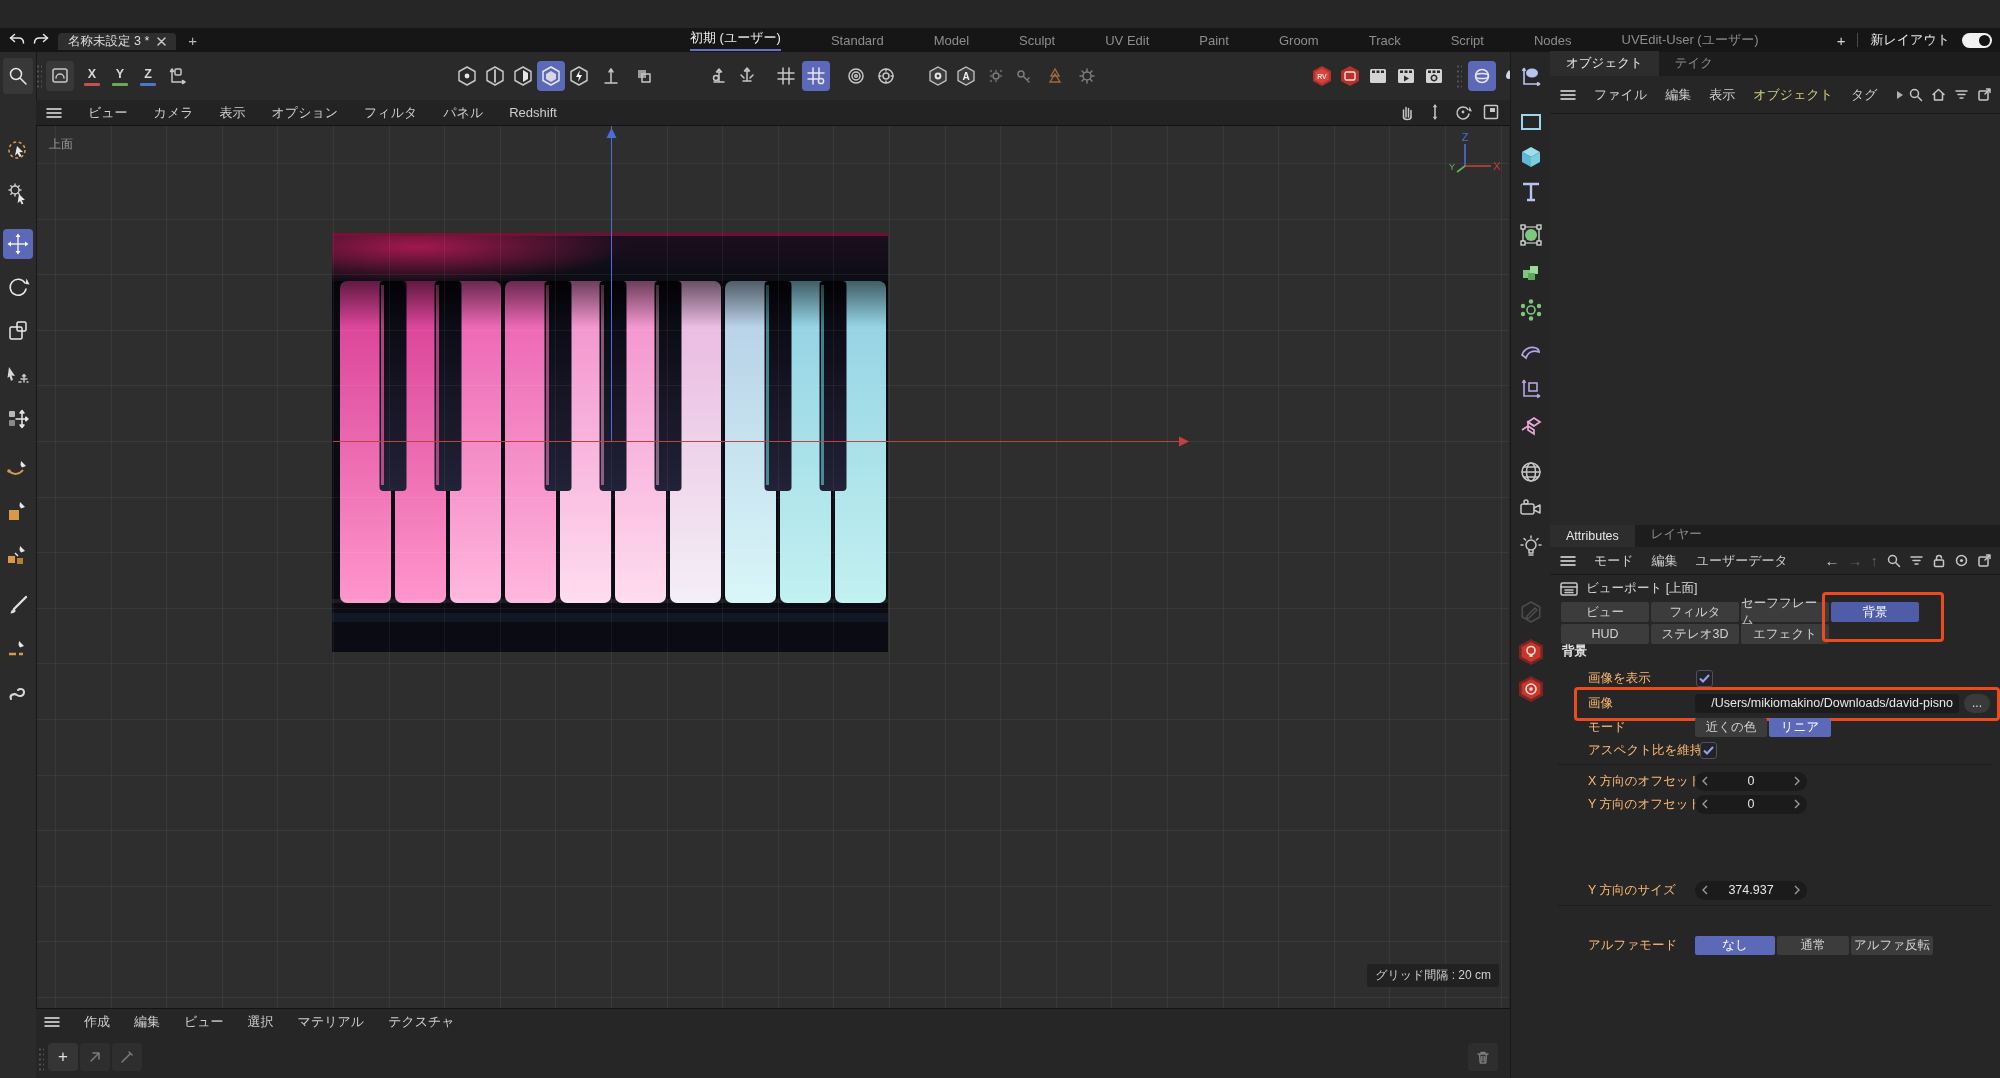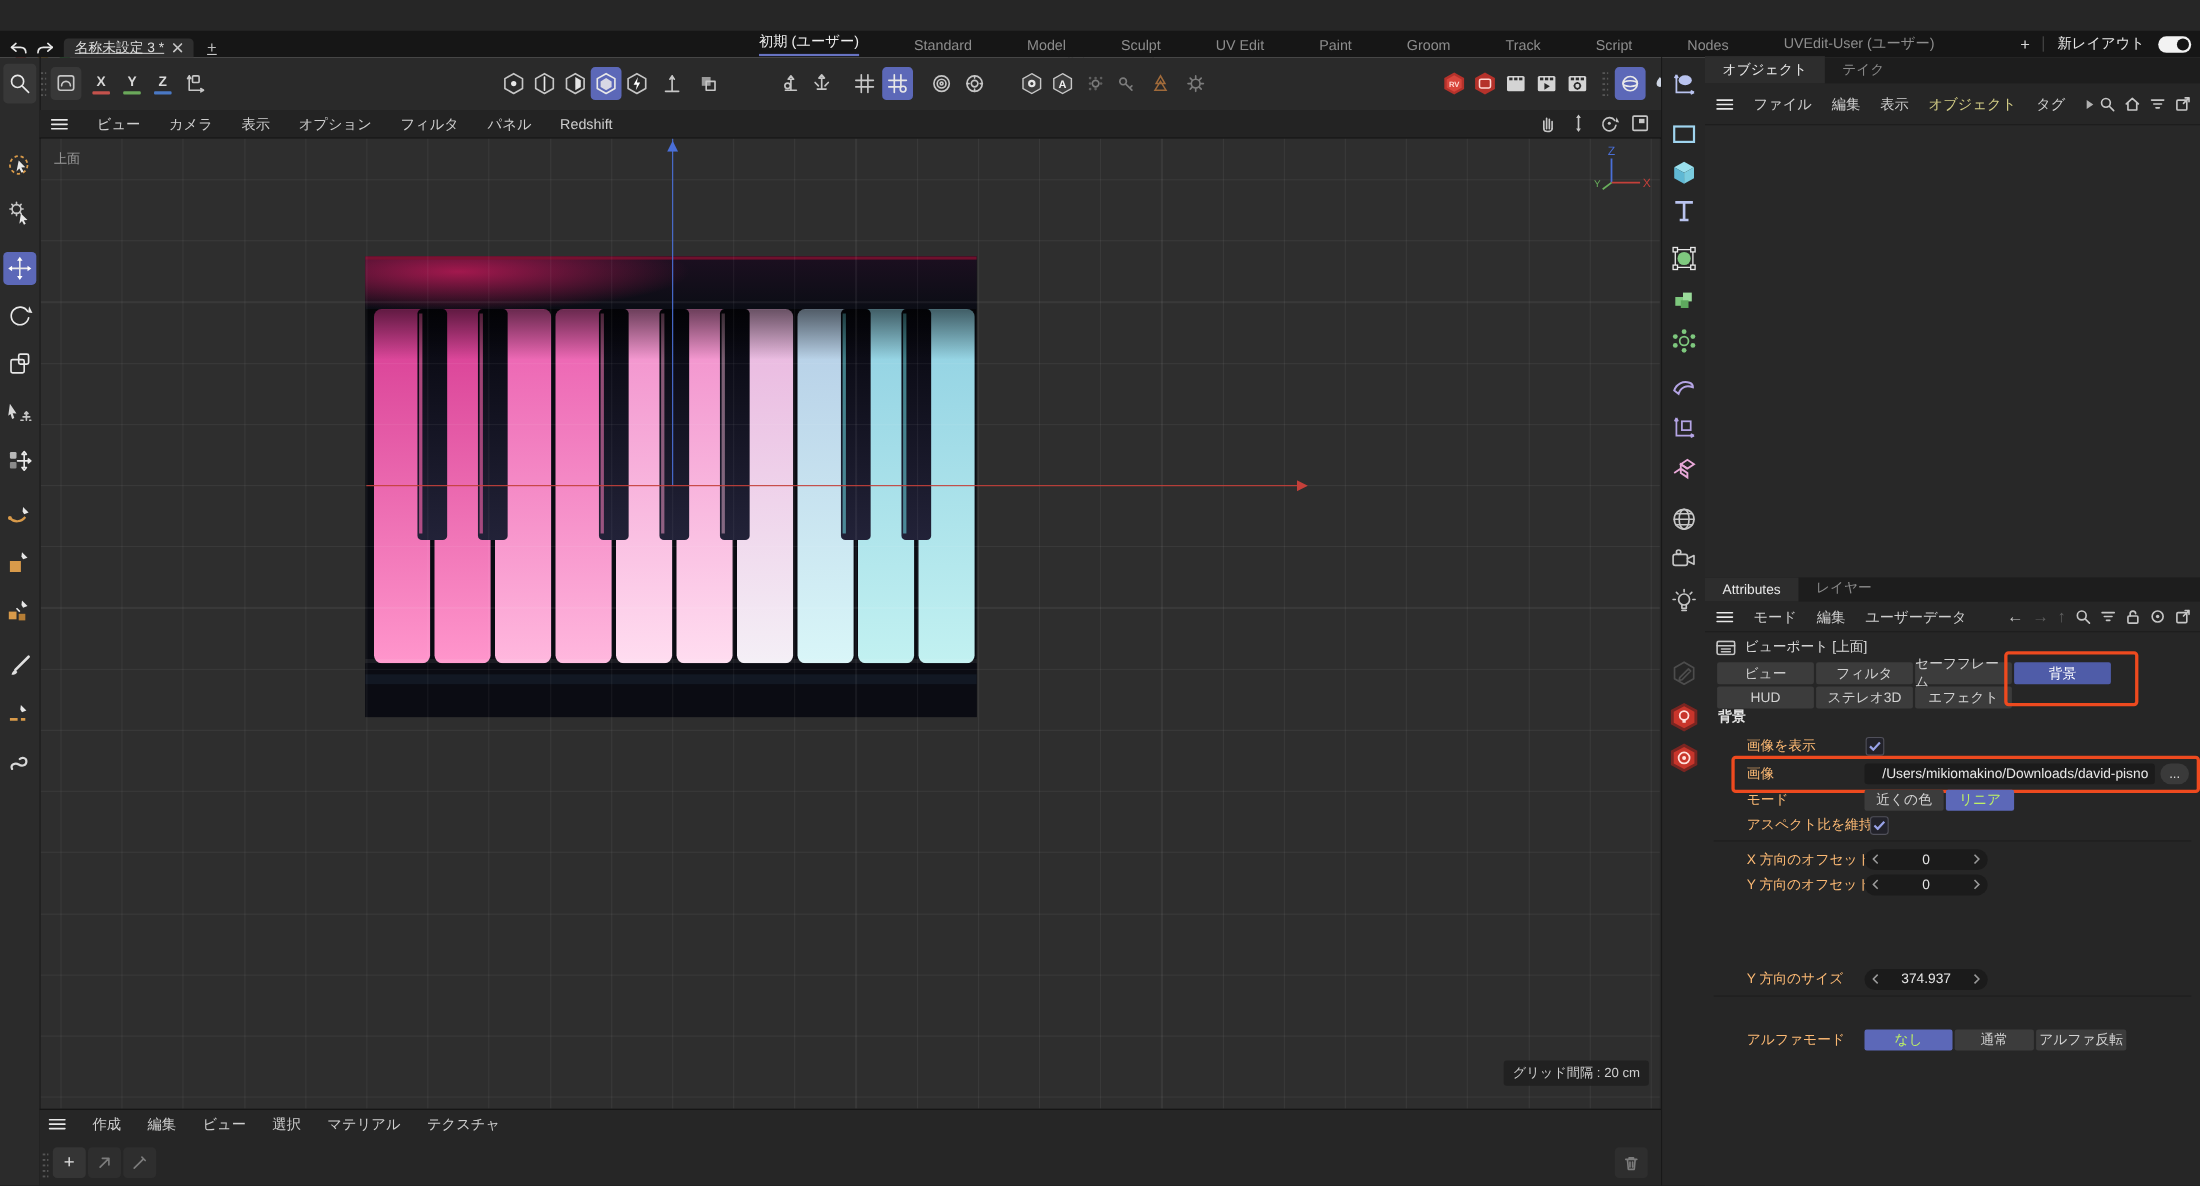--- a/index.html
+++ b/index.html
@@ -20,7 +20,7 @@
   .tl.grn{left:52px;background:#28c840;border:0.5px solid #1ea832;}
 
   
-  .tabbar{left:0;top:28px;width:2000px;height:24px;background:#161616;display:flex;align-items:flex-end;text-decoration:underline;}
+  .tabbar{left:0;top:28px;width:2000px;height:24px;background:#161616;display:flex;align-items:center;}
   .undoredo{display:flex;align-items:center;gap:6px;padding:0 8px;}
   .doctab{display:flex;align-items:center;gap:8px;background:#2e2e2e;padding:0 10px;margin-top:2px;border-radius:4px 4px 0 0;color:#dedede;font-size:12.5px;}
   .addtab{display:flex;align-items:center;padding:0 12px;color:#bbb;font-size:15px;}

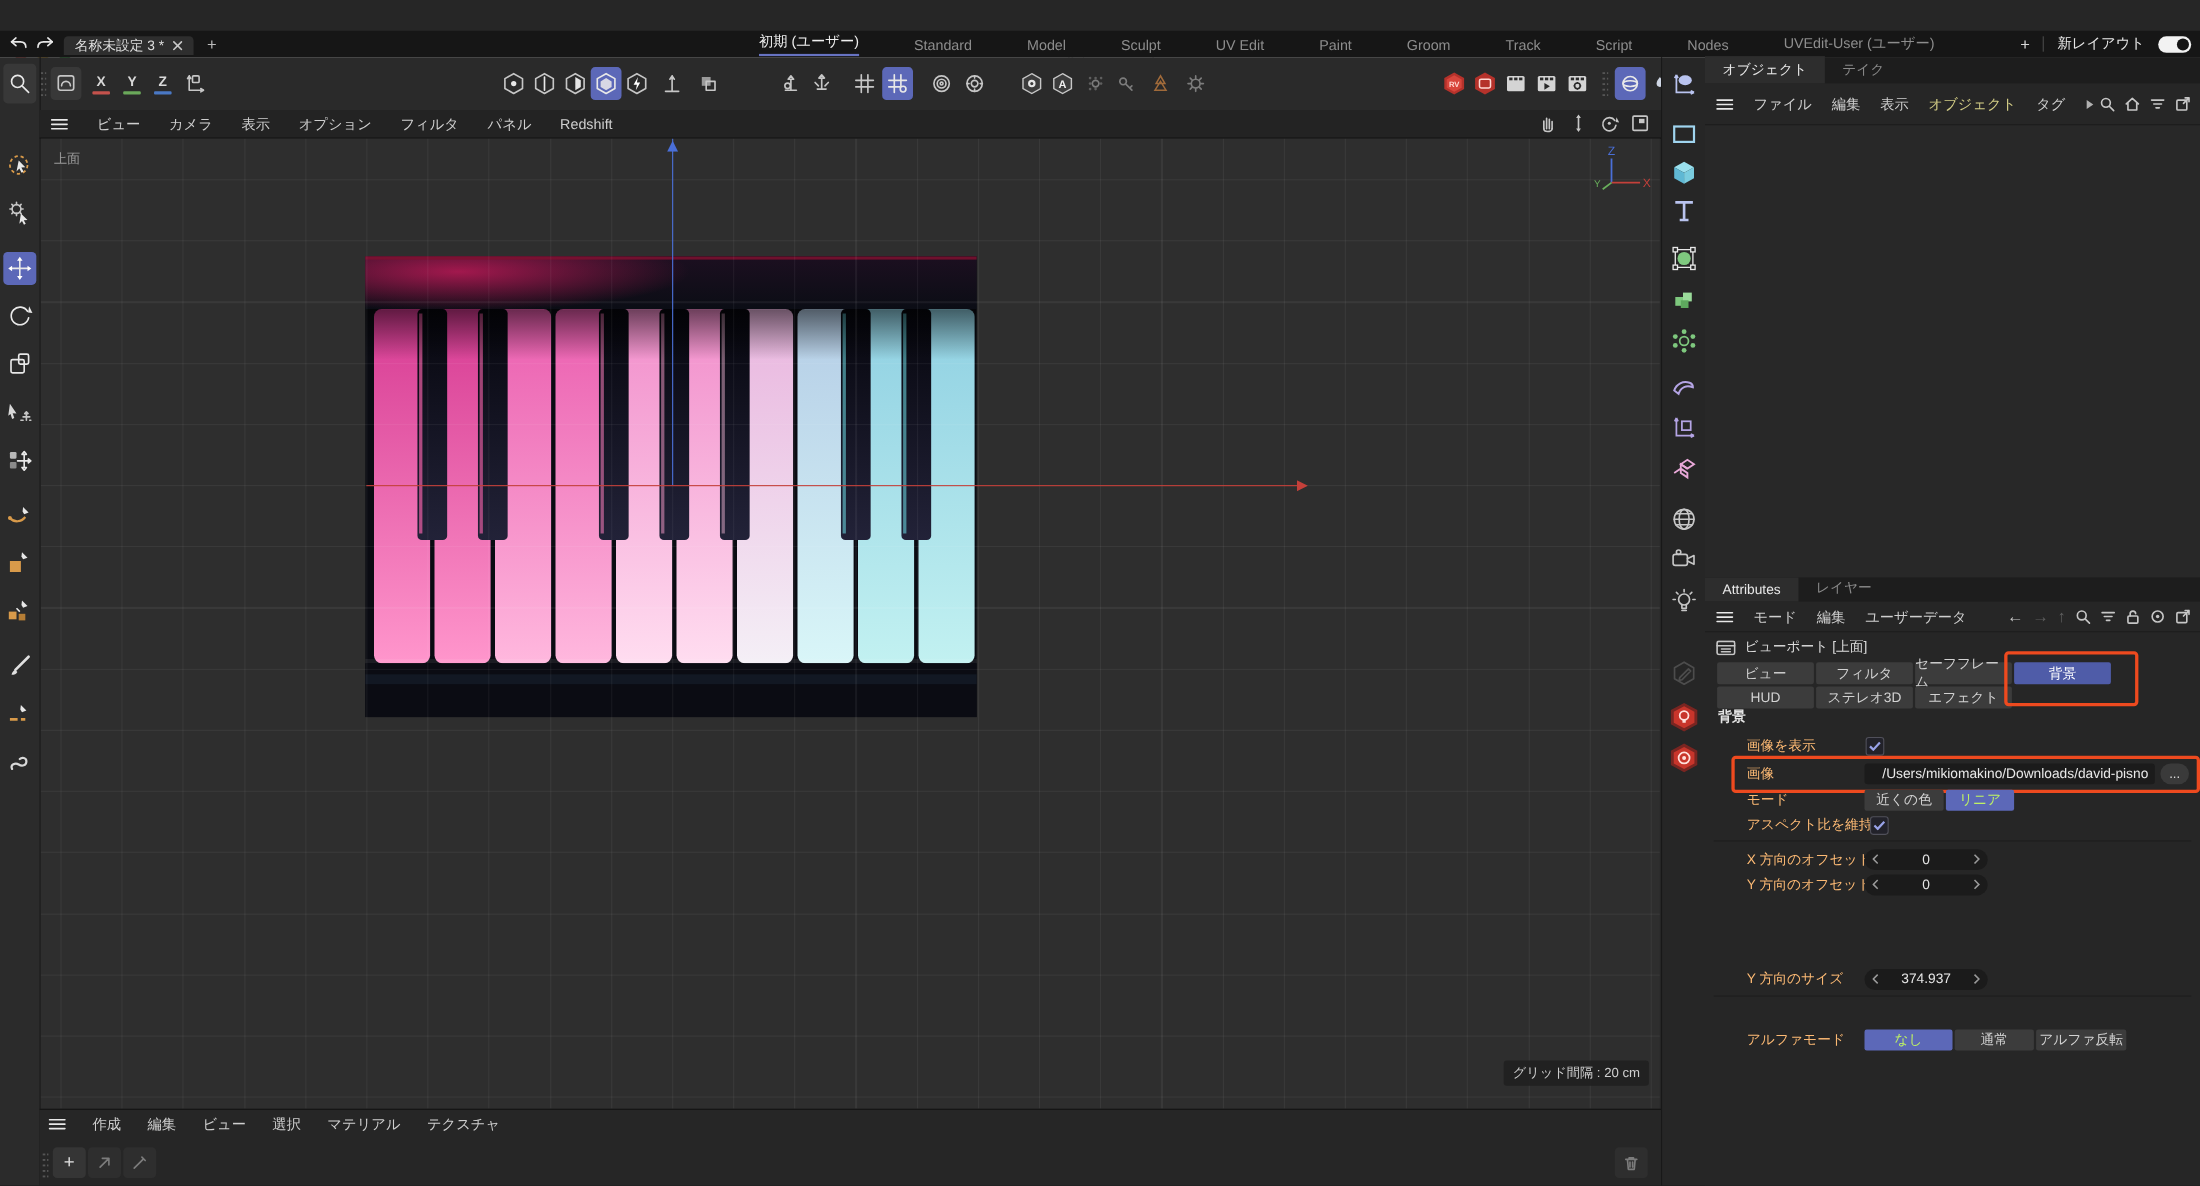--- a/index.html
+++ b/index.html
@@ -88,7 +88,7 @@
   .field{position:absolute;left:145px;width:264px;height:19px;background:#1b1b1b;border:none;border-radius:3px;color:#e8e8e8;font-size:12.5px;padding:0 6px;box-sizing:border-box;font-family:"Liberation Sans","DejaVu Sans",sans-serif;text-align:right;}
   .browse{position:absolute;left:414px;width:26px;height:19px;background:#3a3a3a;border-radius:10px;color:#ddd;display:flex;align-items:center;justify-content:center;font-size:12px;}
   .optbtn{position:absolute;height:19px;border-radius:2px;background:#3c3c3c;color:#d2d2d2;display:flex;align-items:center;justify-content:center;font-size:12.5px;}
-  .optbtn.sel{background:#5c68b8;color:#bef264;}
+  .optbtn.sel{background:#5c68b8;color:#ffffff;}
   .slider{position:absolute;height:19px;}
   .slider .track{position:absolute;left:0;right:0;top:9px;height:1.5px;background:#161616;}
   .slider .handle{position:absolute;left:2px;top:1px;width:5px;height:17px;background:#d8d8d8;border-radius:1px;}

